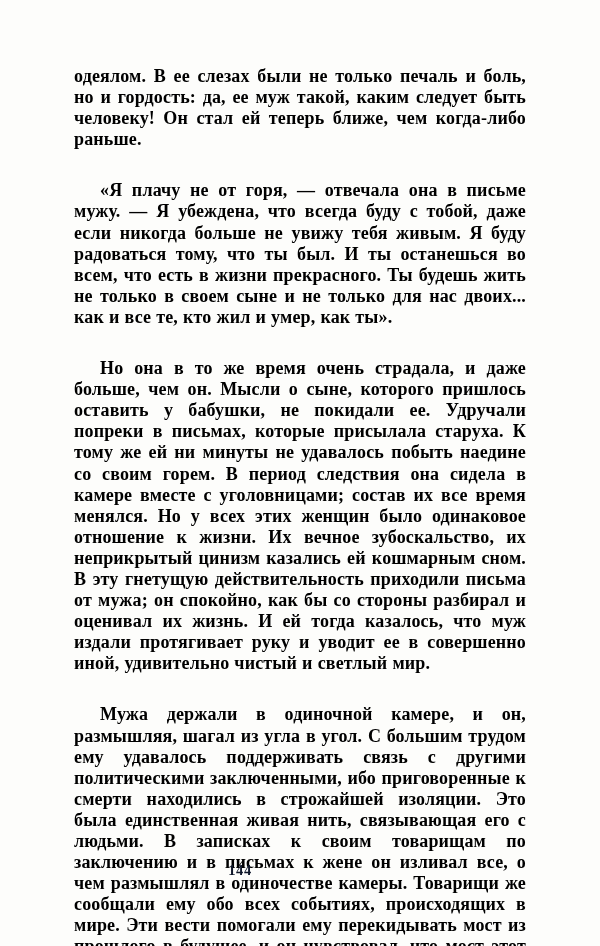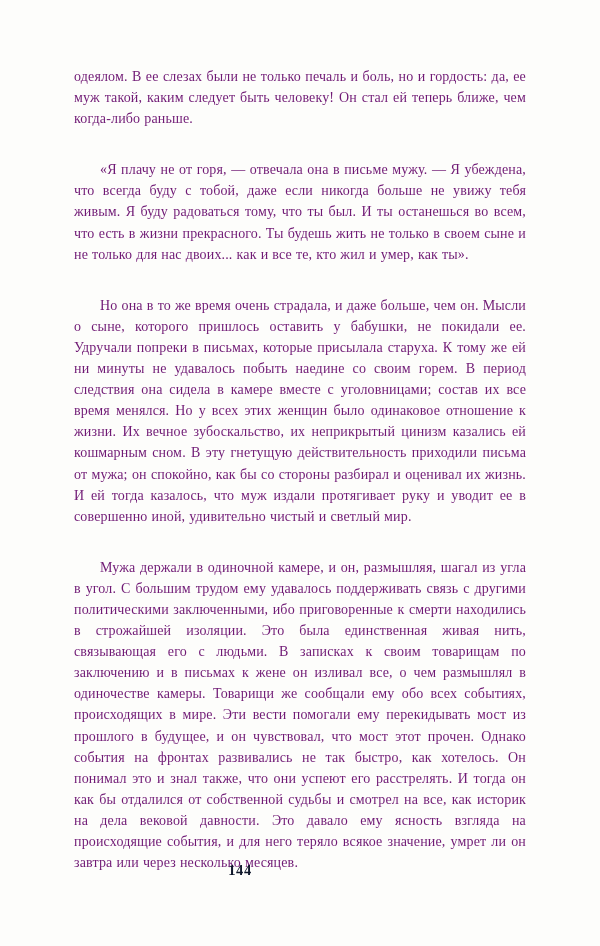--- a/index.html
+++ b/index.html
@@ -31,14 +31,14 @@
   }
   p.para {
     margin: 0;
-    font-size: 14px;
+    font-size: 18px;
     line-height: 21.1px;
     text-align: justify;
     text-justify: inter-word;
     letter-spacing: 0.15px;
     word-spacing: 0.4px;
-    color: #701a75;
-    font-weight: 400;
+    color: #000000;
+    font-weight: 700;
   }
   p.para.indent {
     text-indent: 26px;

